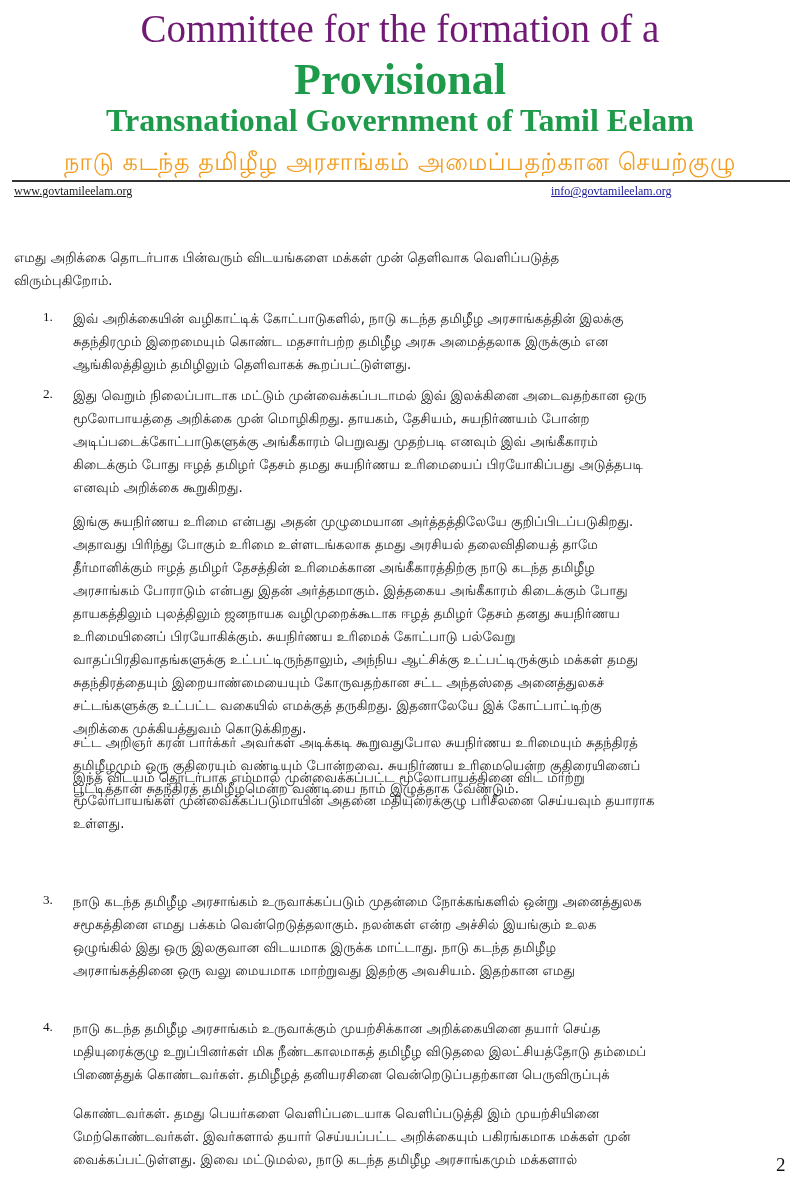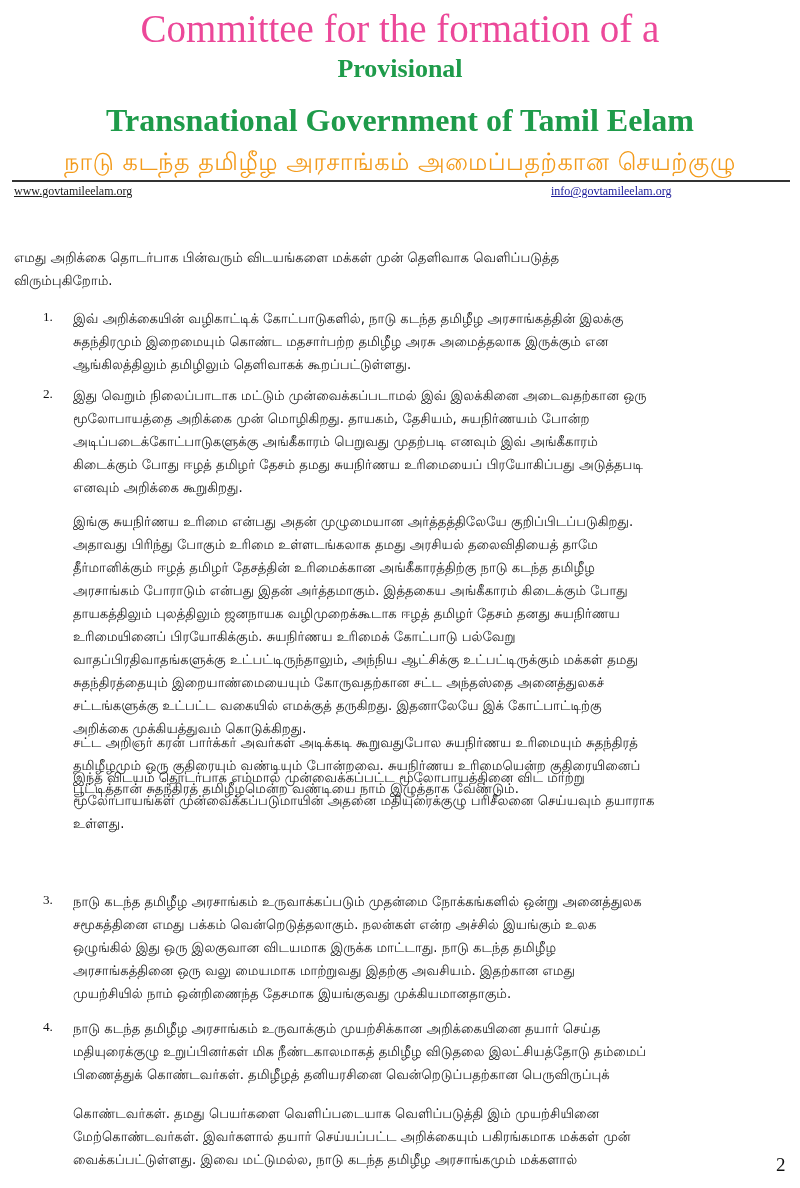--- a/index.html
+++ b/index.html
@@ -9,7 +9,7 @@
   .header { position: absolute; left: 0; top: 0; width: 800px; }
   .title-line { position: absolute; left: 0; width: 800px; text-align: center;
     font-family: "Liberation Serif", serif; white-space: nowrap; }
-  .t1 { top: 6px; font-size: 40px; color: #ec4899; }
+  .t1 { top: 6px; font-size: 40px; color: #701a75; }
   .t2 { top: 54px; font-size: 39px; font-weight: bold; color: #1e9b4a; }
   .t3 { top: 102px; font-size: 39px; font-weight: bold; color: #1e9b4a; }
   .t4 { top: 148px; font-size: 22px; color: #f39b1b; font-family: "DejaVu Sans", sans-serif; letter-spacing: 0.5px; }

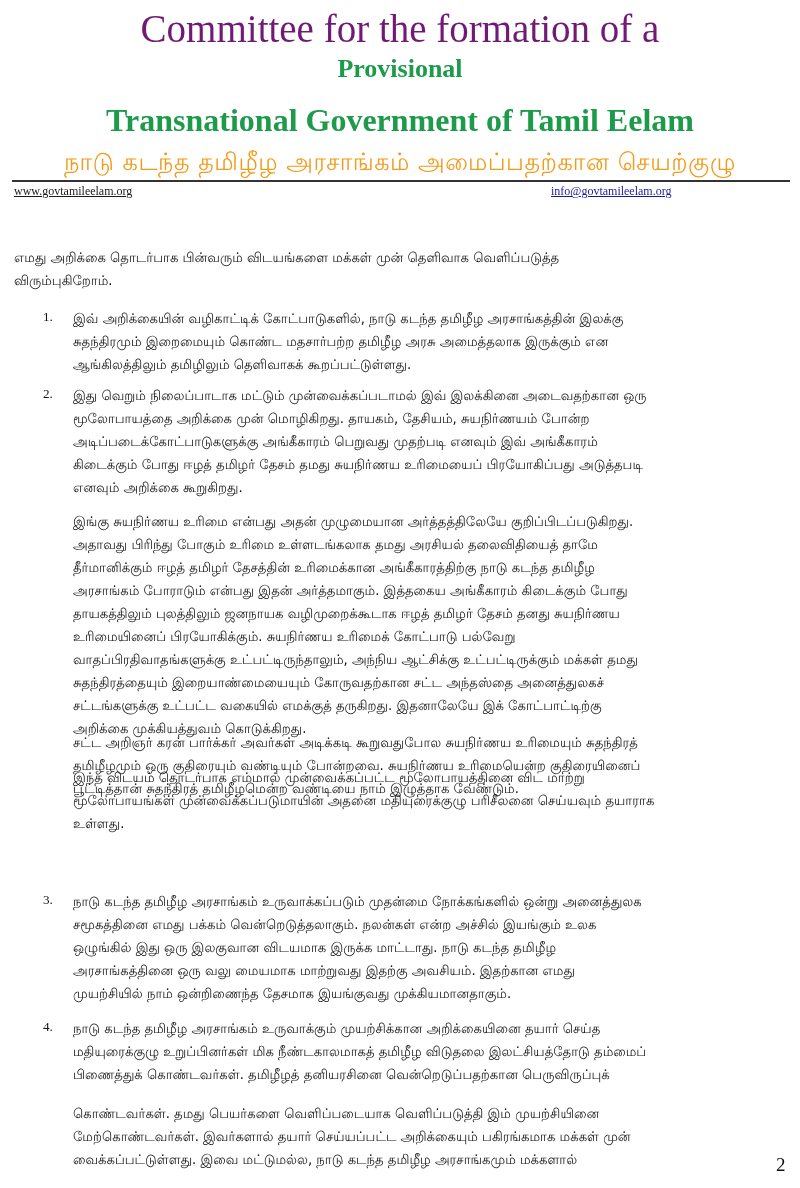--- a/index.html
+++ b/index.html
@@ -34,7 +34,7 @@
 
 <div class="header">
   <div class="title-line t1" style="font-size: 39px;">Committee for the formation of a</div>
-  <div class="title-line t2" style="font-size: 26px;">Provisional</div>
+  <div class="title-line t2" style="font-size: 44px;">Provisional</div>
   <div class="title-line t3" style="font-size: 32px;">Transnational Government of Tamil Eelam</div>
   <div class="title-line t4" style="font-size: 24px;">நாடு கடந்த தமிழீழ அரசாங்கம் அமைப்பதற்கான செயற்குழு</div>
   <div class="rule"></div>

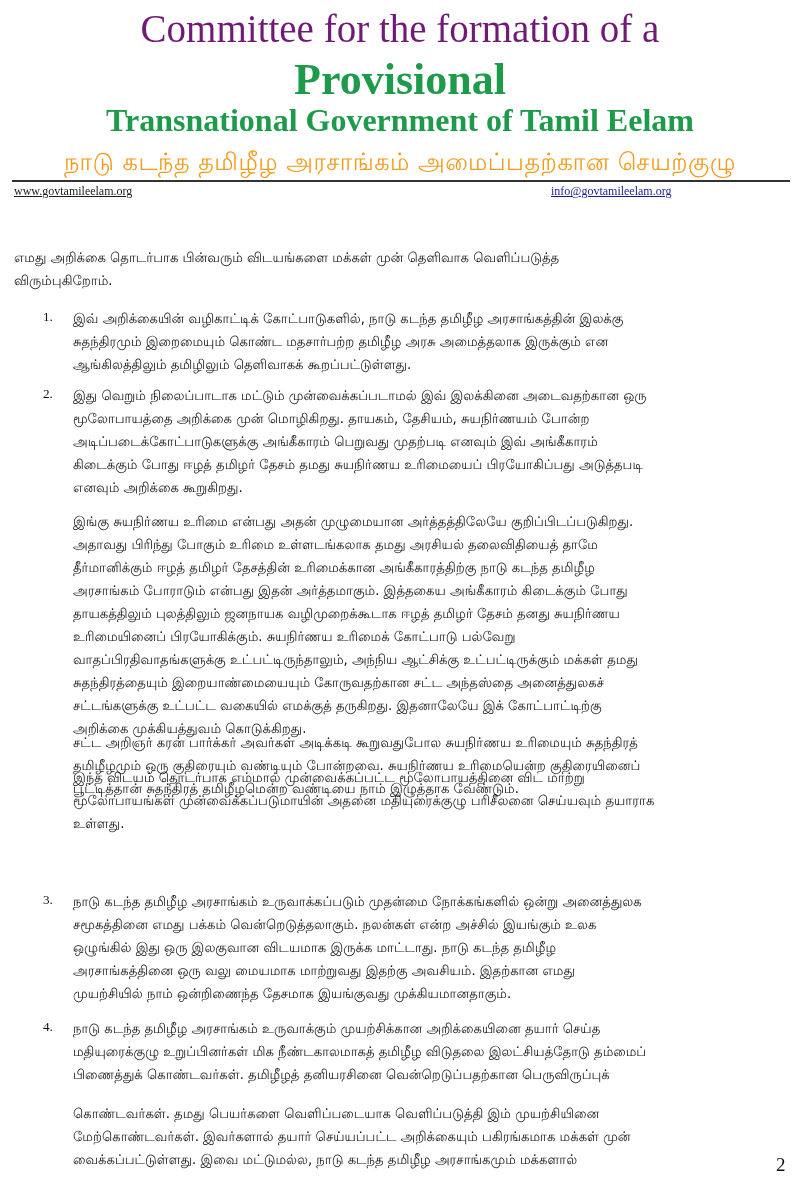--- a/index.html
+++ b/index.html
@@ -91,7 +91,6 @@
   <span class="line" style="display: block;">சமூகத்தினை எமது பக்கம் வென்றெடுத்தலாகும். நலன்கள் என்ற அச்சில் இயங்கும் உலக</span>
   <span class="line" style="display: block;">ஒழுங்கில் இது ஒரு இலகுவான விடயமாக இருக்க மாட்டாது. நாடு கடந்த தமிழீழ</span>
   <span class="line" style="display: block;">அரசாங்கத்தினை ஒரு வலு மையமாக மாற்றுவது இதற்கு அவசியம். இதற்கான எமது</span>
-  <span class="line" style="display: block;">முயற்சியில் நாம் ஒன்றிணைந்த தேசமாக இயங்குவது முக்கியமானதாகும்.</span>
 </div>
 
 <span class="num" style="left:43px; top:1019px;">4.</span>

